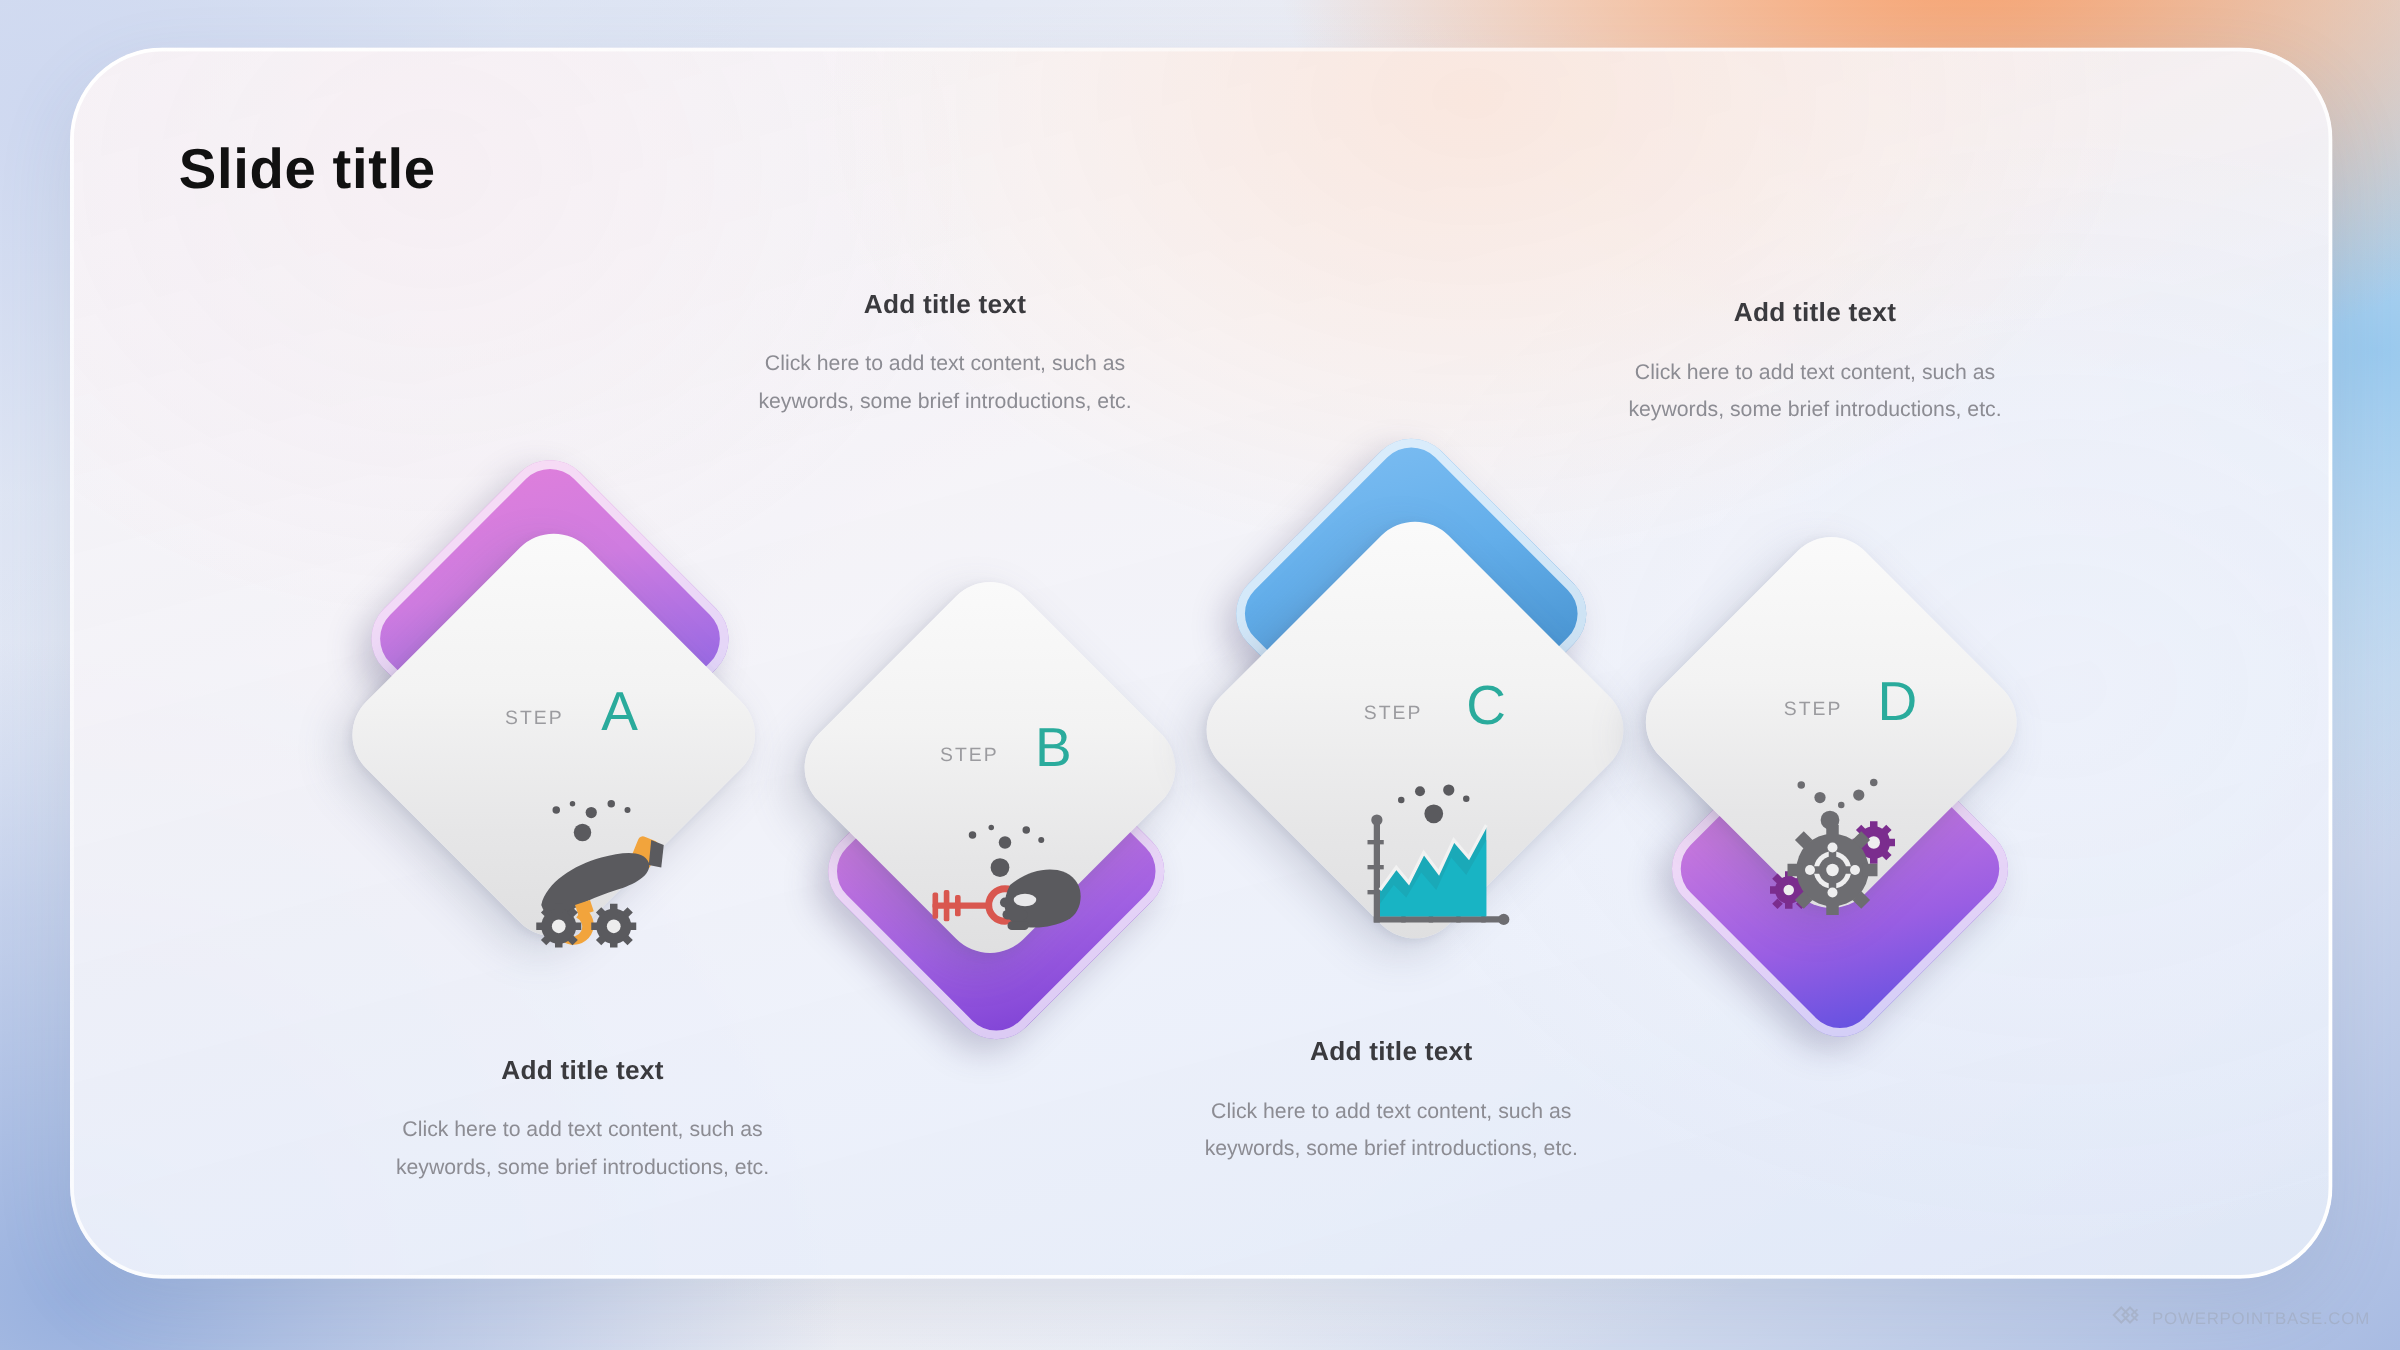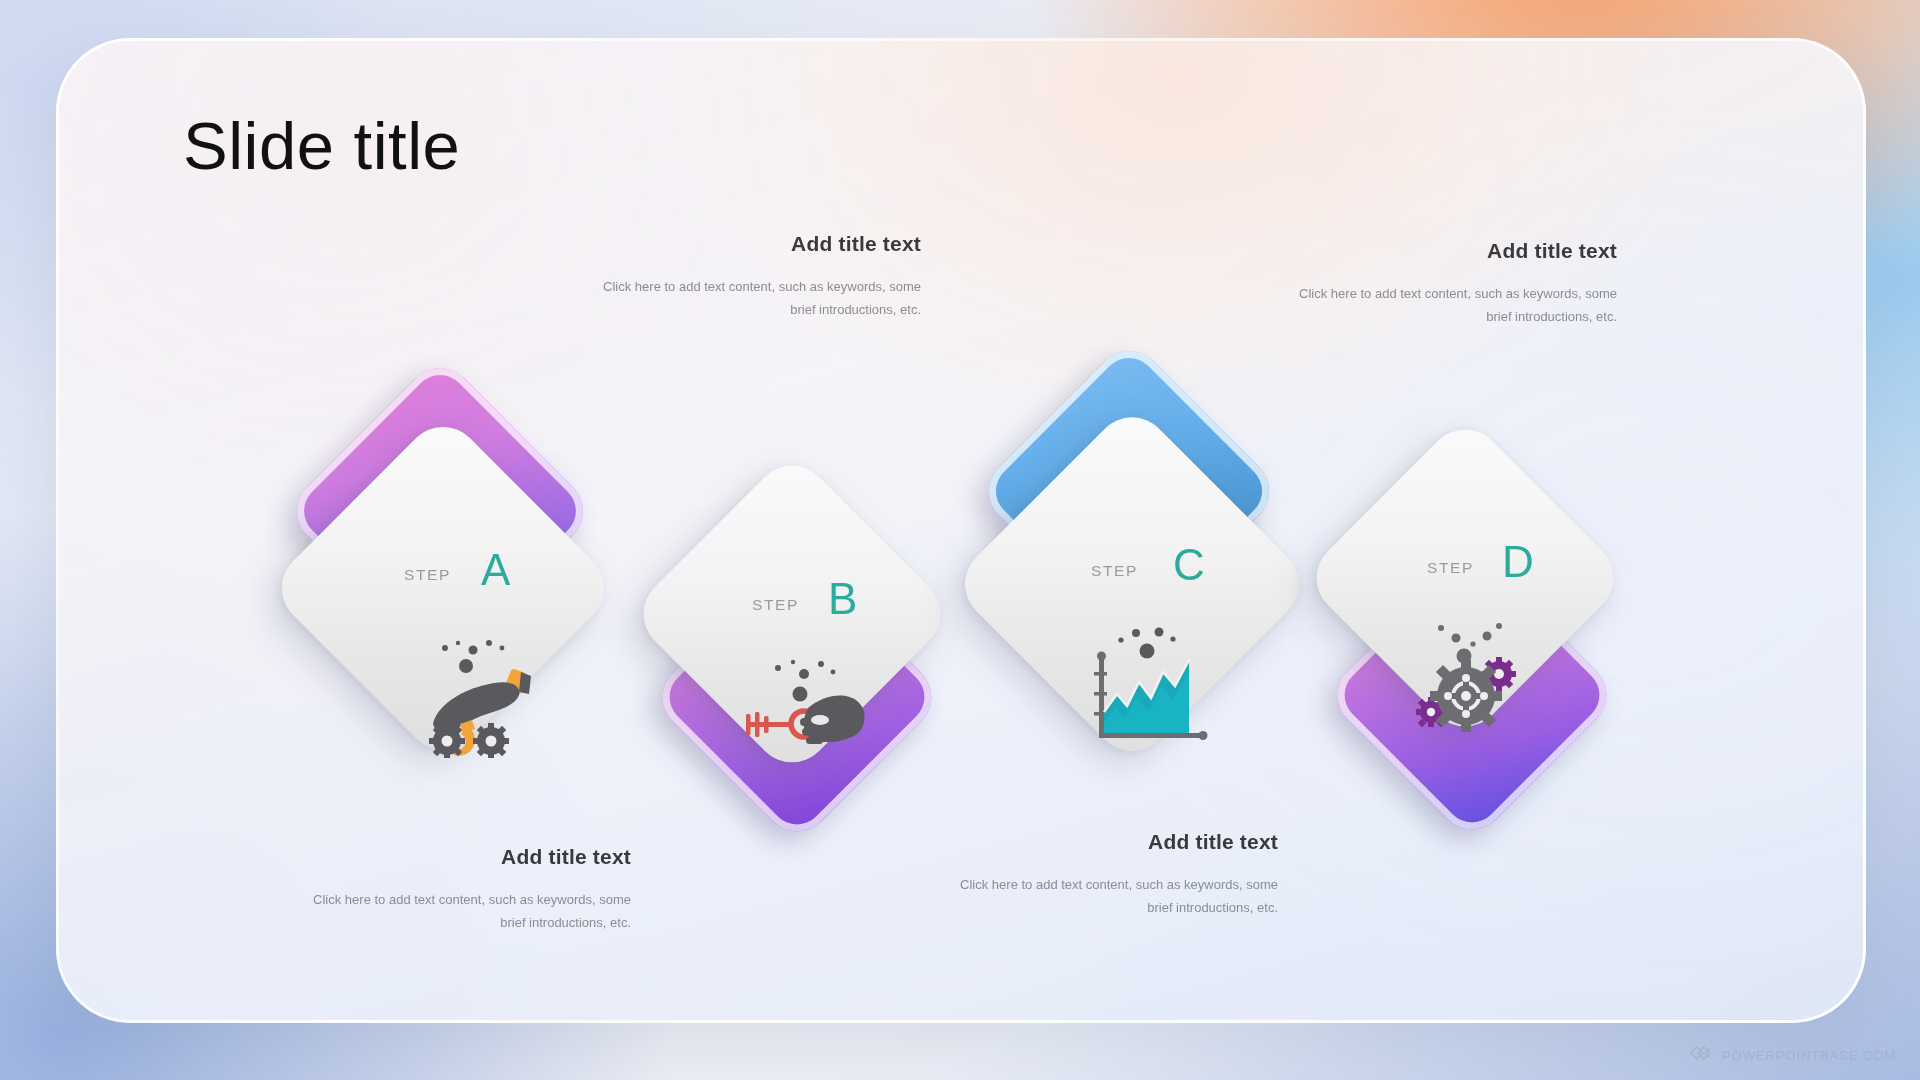--- a/index.html
+++ b/index.html
@@ -46,9 +46,8 @@
   
   .slide-title{
     position:absolute; left:143px; top:112px;
-    font-size:67px; font-weight:400; color:#111; letter-spacing:.5px;
+    font-size:45px; font-weight:700; color:#111; letter-spacing:.5px;
     line-height:1;
-    margin-left:40px;
   }
 
   

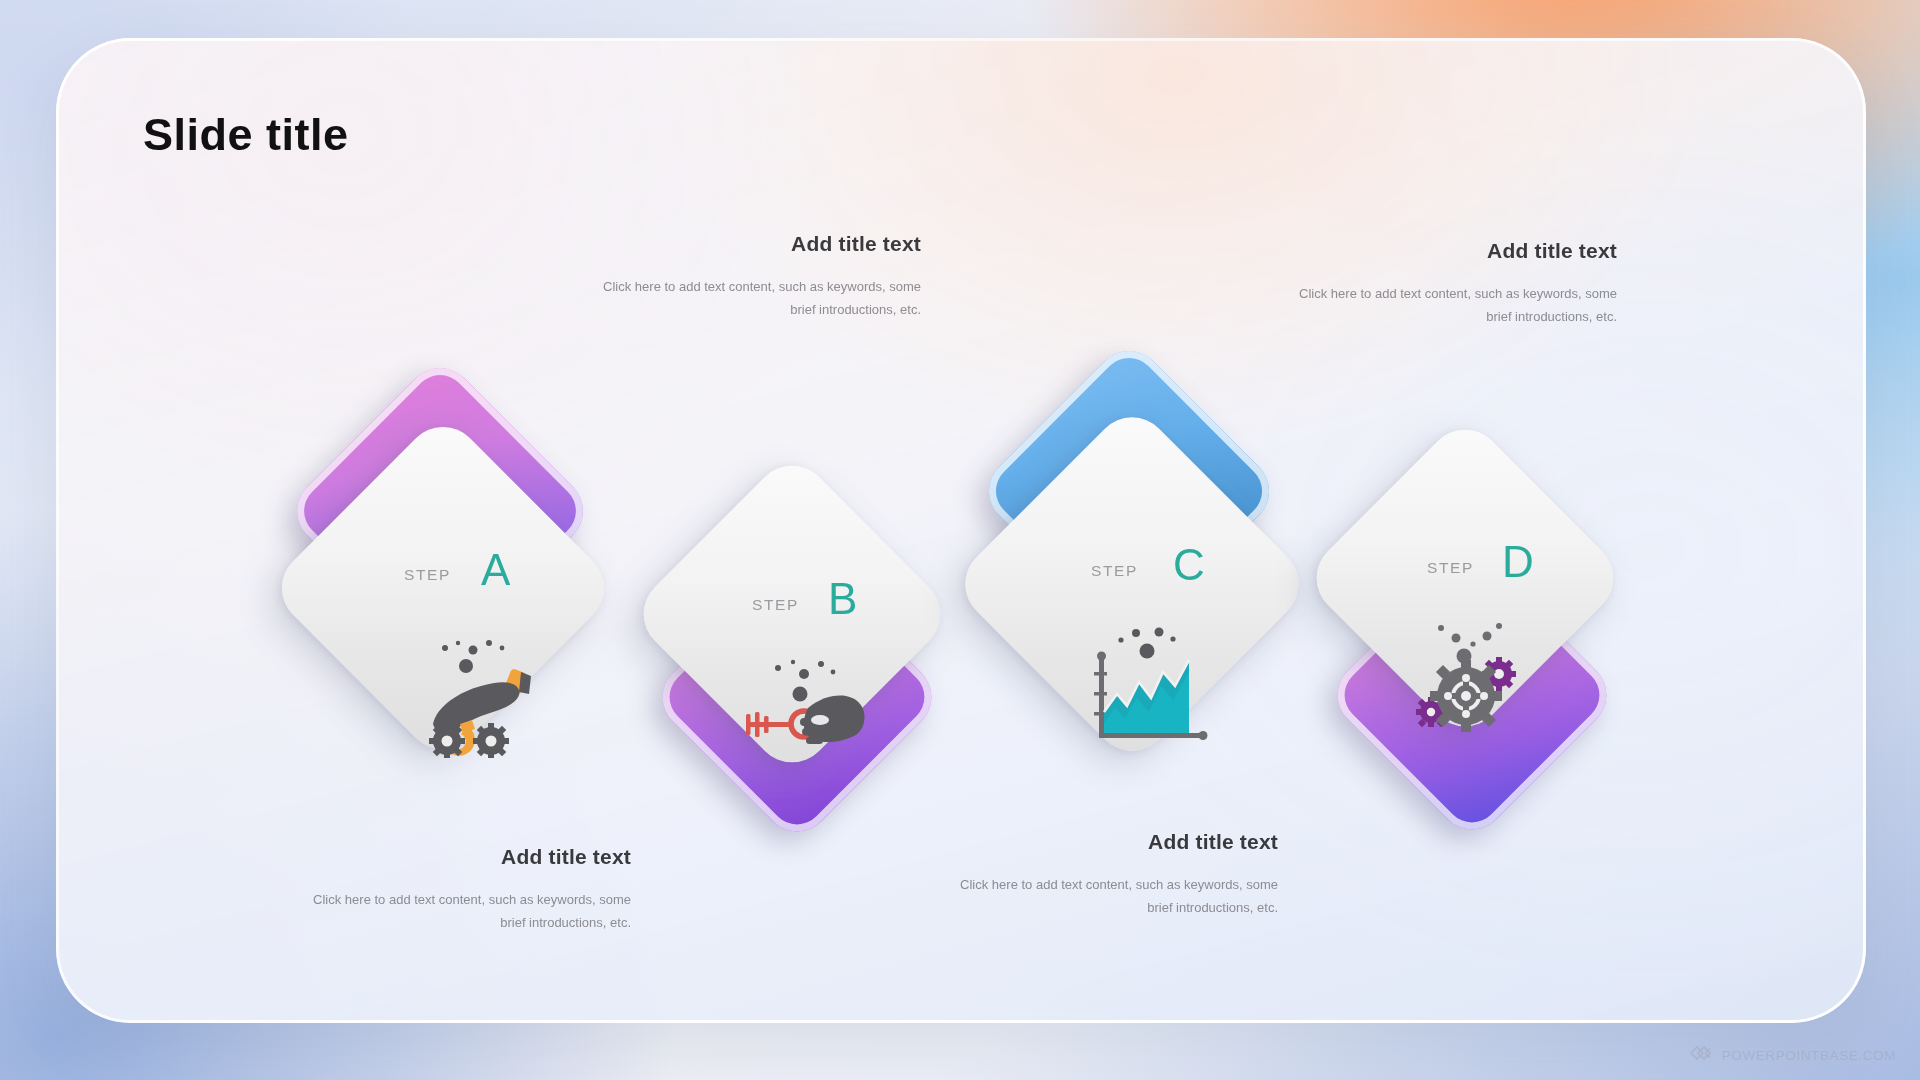--- a/index.html
+++ b/index.html
@@ -51,7 +51,7 @@
   }
 
   
-  .tblock{ position:absolute; width:330px; text-align:right; }
+  .tblock{ position:absolute; width:330px; text-align:center; }
   .tblock .t-head{
     font-size:21px; font-weight:bold; color:#3a3a3e; margin-bottom:20px; letter-spacing:.2px;
   }

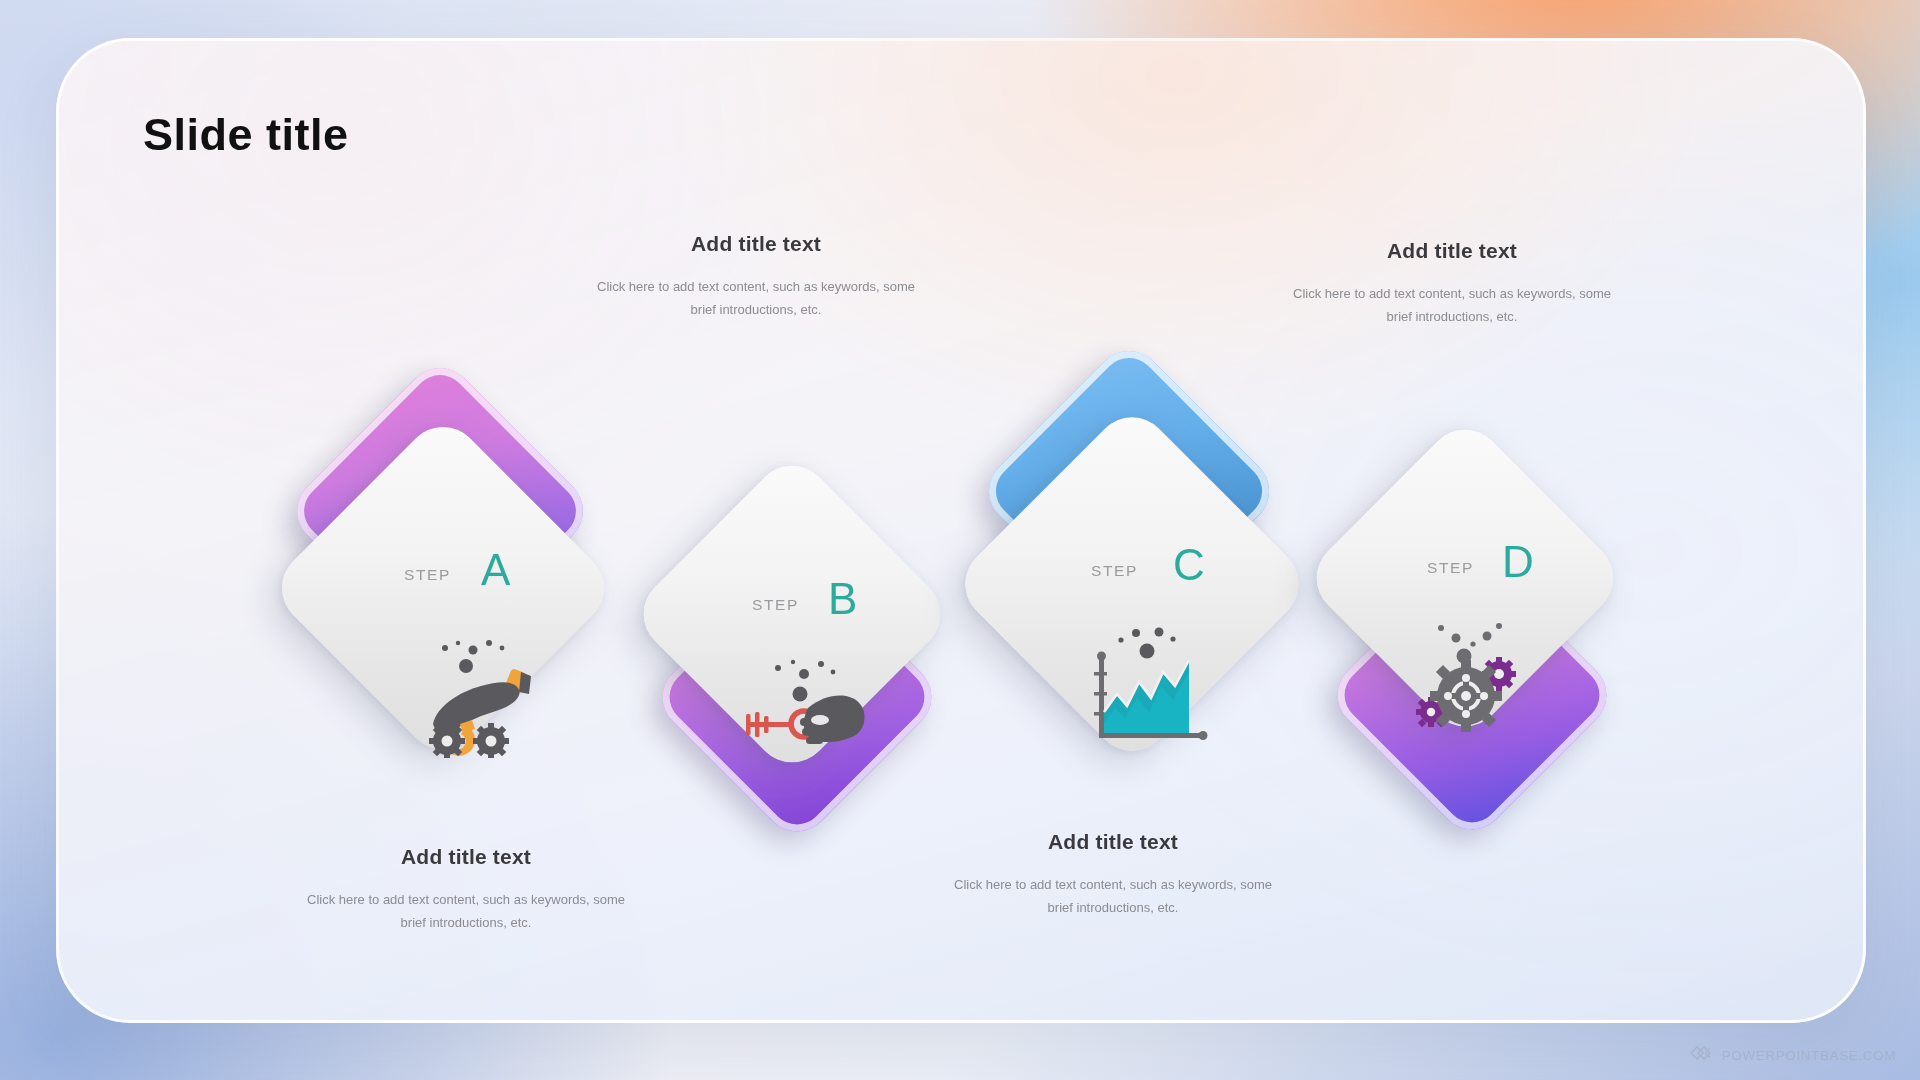--- a/index.html
+++ b/index.html
@@ -56,7 +56,7 @@
     font-size:21px; font-weight:bold; color:#3a3a3e; margin-bottom:20px; letter-spacing:.2px;
   }
   .tblock .t-body{
-    font-size:13px; color:#8c8c93; line-height:1.75;
+    font-size:17px; color:#8c8c93; line-height:1.75;
   }
   #blk-b{ left:591px;  top:232px; }
   #blk-d{ left:1287px; top:239px; }

